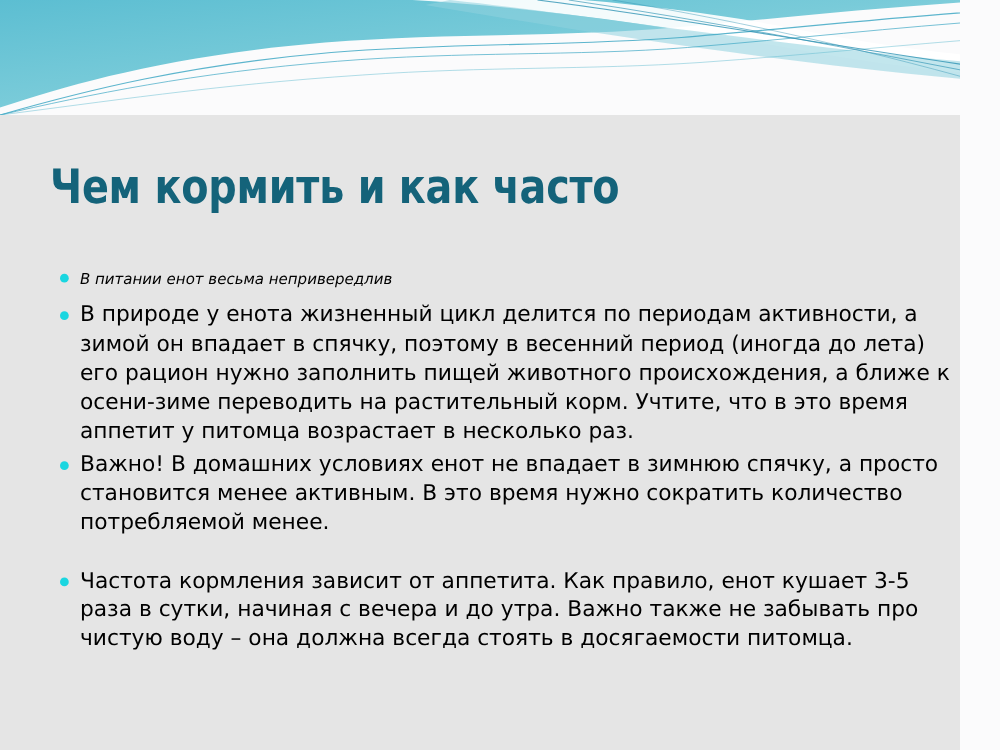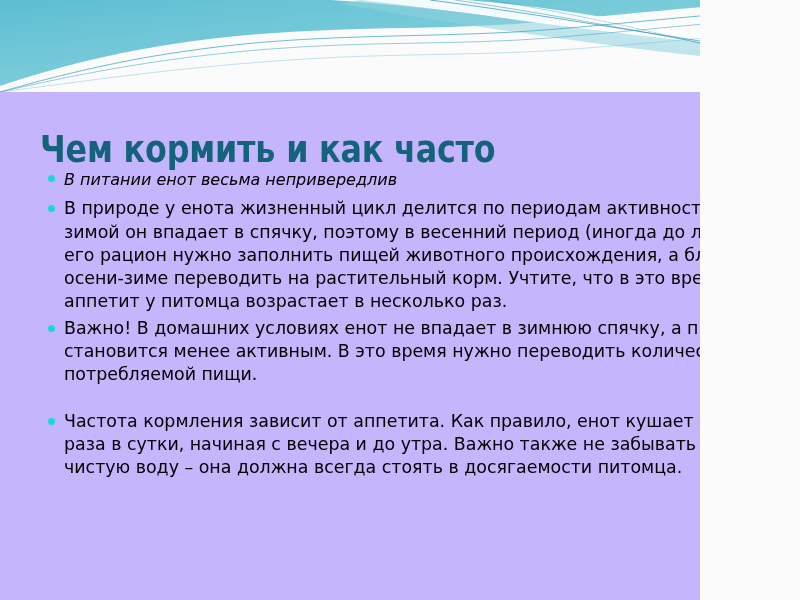--- a/index.html
+++ b/index.html
@@ -17,9 +17,9 @@
 
   .slide {
     position: relative;
-    width: 700px;
+    width: 768px;
     height: 600px;
-    background: #c4b5fd;
+    background: #e5e5e5;
     overflow: hidden;
   }
 

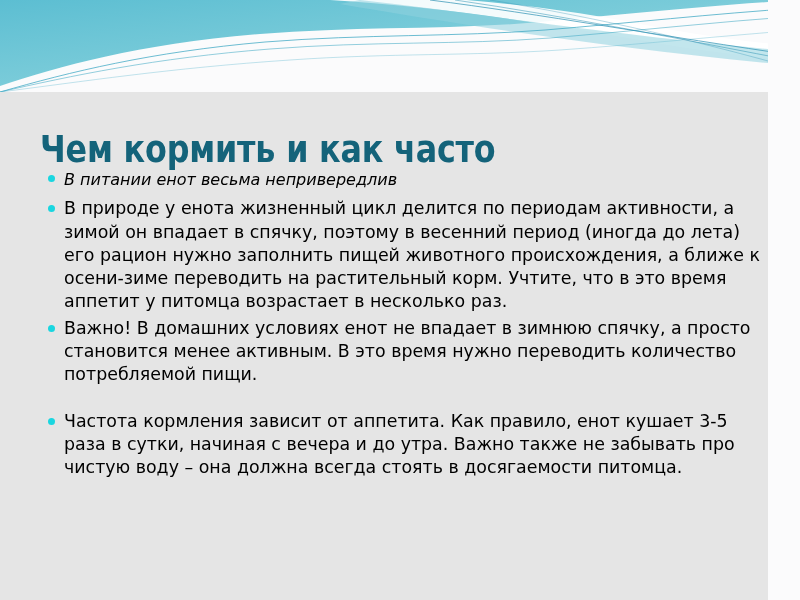--- a/index.html
+++ b/index.html
@@ -87,7 +87,8 @@
 
   .bullet-row.italic .text {
     font-style: italic;
-    font-size: 16px;
+    font-size: 12px;
+    margin-top: 44px;
   }
 
   .bullet-row.italic .marker {

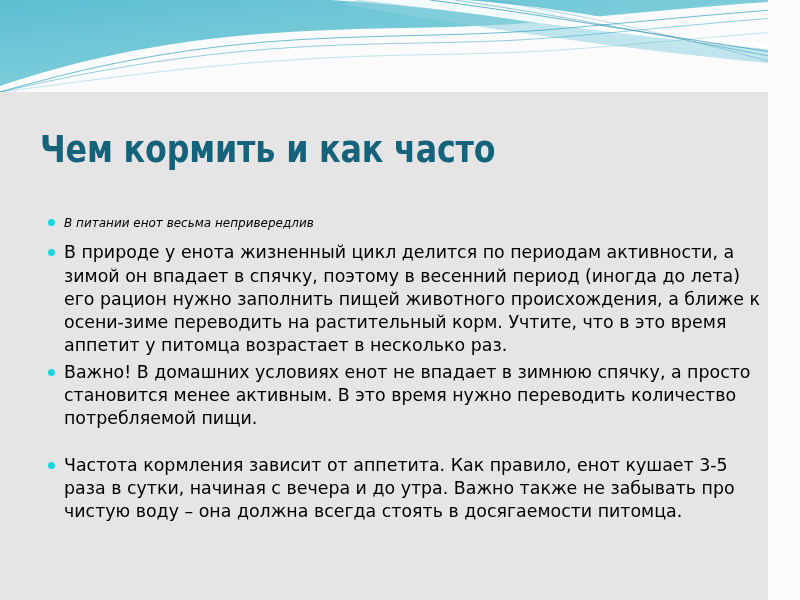--- a/index.html
+++ b/index.html
@@ -164,7 +164,7 @@
 
     <div class="bullet-row">
       <span class="marker"></span>
-      <span class="text">Важно! В домашних условиях енот не впадает в зимнюю спячку, а просто становится менее активным. В это время нужно переводить количество потребляемой пищи.</span>
+      <span class="text">Важно! В домашних условиях енот не впадает в зимнюю спячку, а просто становится менее активным. В это время нужно сократить количество потребляемой менее.</span>
     </div>
 
     <div class="spacer-para"></div>

